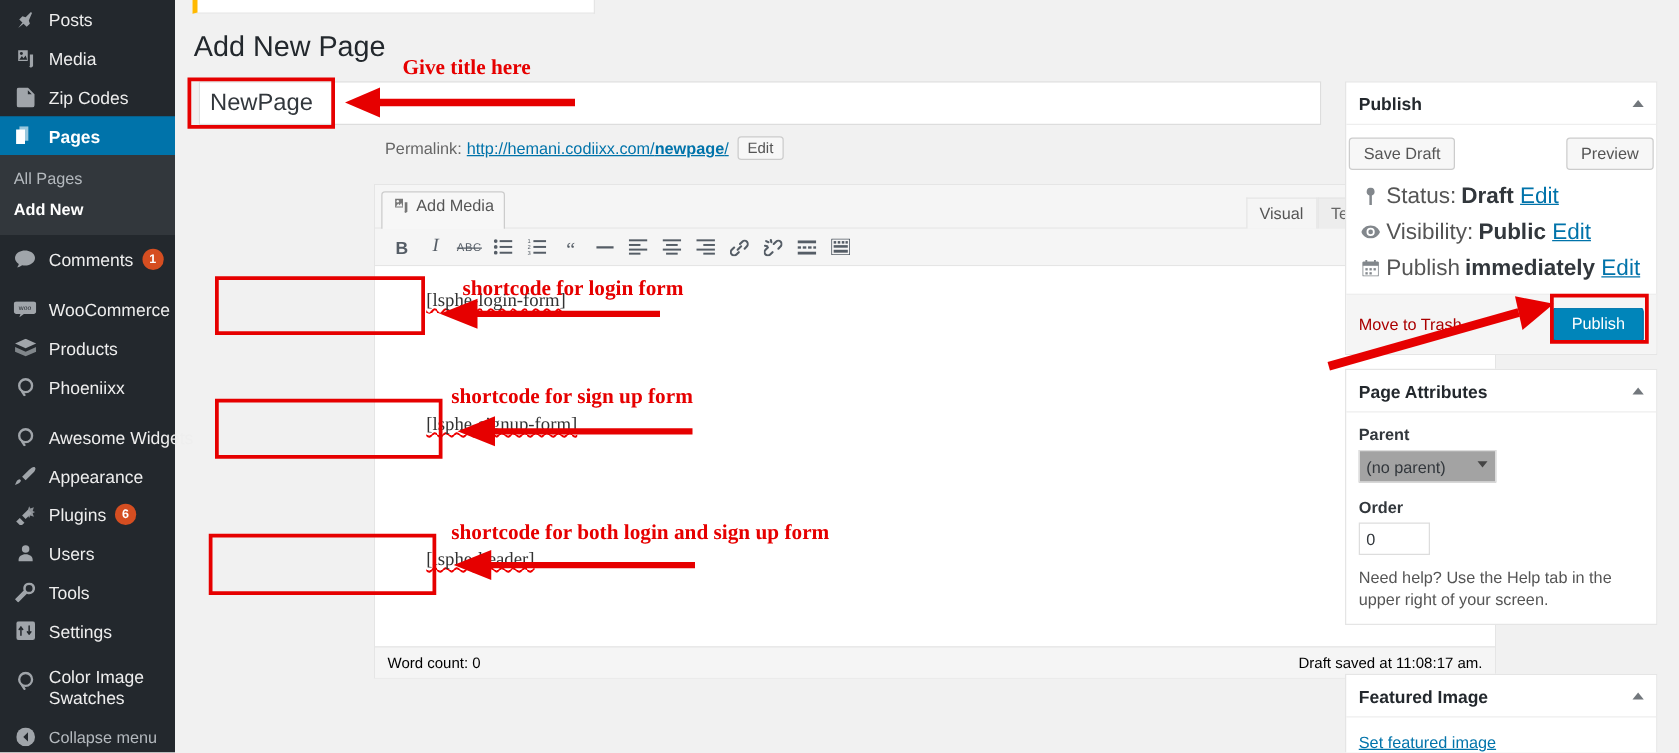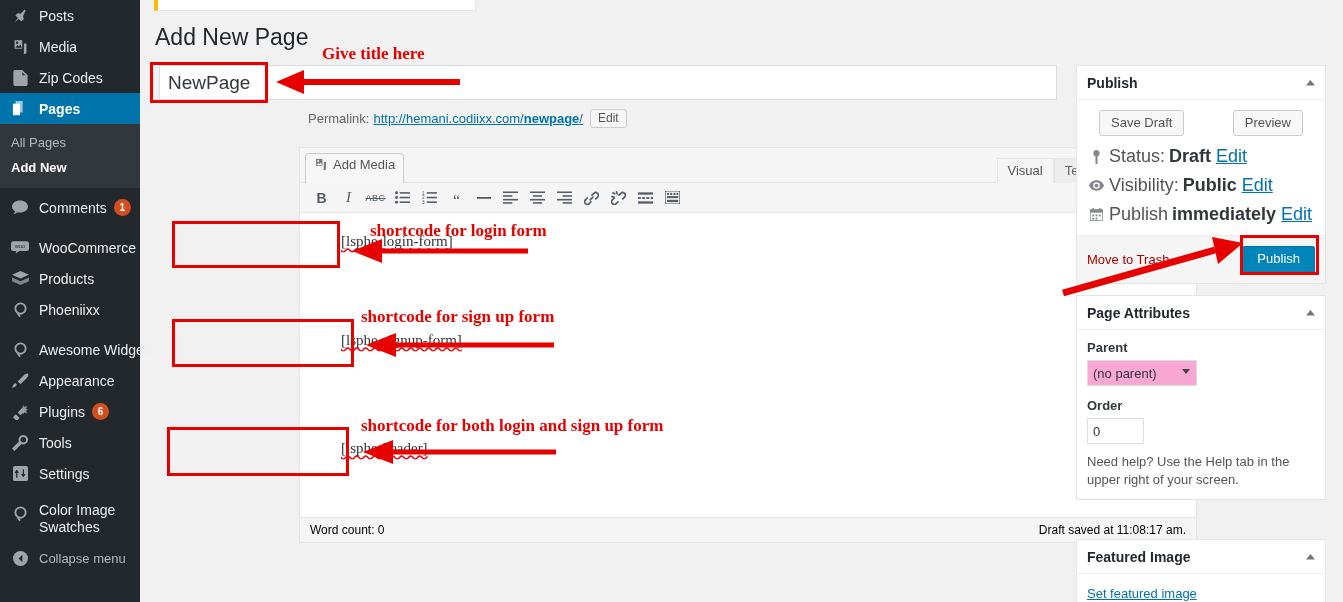--- a/index.html
+++ b/index.html
@@ -238,7 +238,7 @@
   }
   .pb-body { padding: 10px; }
 
-  .pub-actions { display: flex; justify-content: space-between; padding: 10px 22px 6px; }
+  .pub-actions { display: flex; justify-content: space-between; padding: 10px 2px 6px; }
   .btn-sec {
     padding: 4px 11px 5px;
     font-size: 13px;

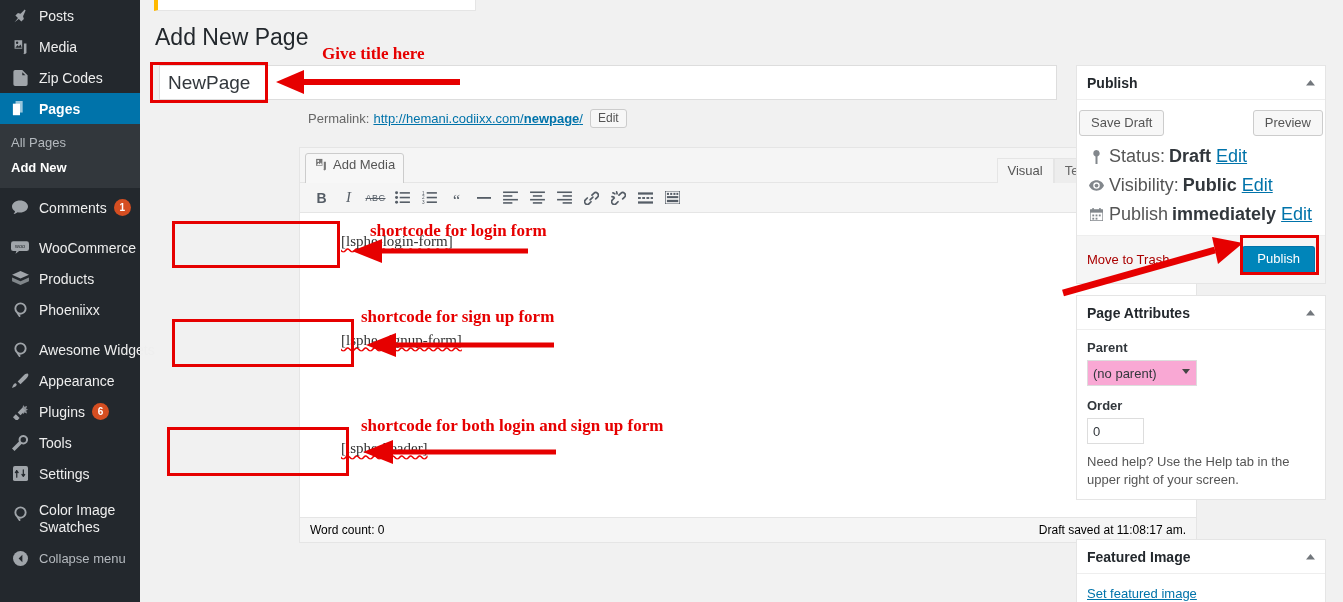--- a/index.html
+++ b/index.html
@@ -296,7 +296,7 @@
     font-family: "Liberation Sans", sans-serif;
     border: 1px solid #ddd;
     border-radius: 0;
-    background: #f9a8d4;
+    background: #a3a3a3;
     color: #32373c;
     -webkit-appearance: none; appearance: none;
     cursor: pointer;

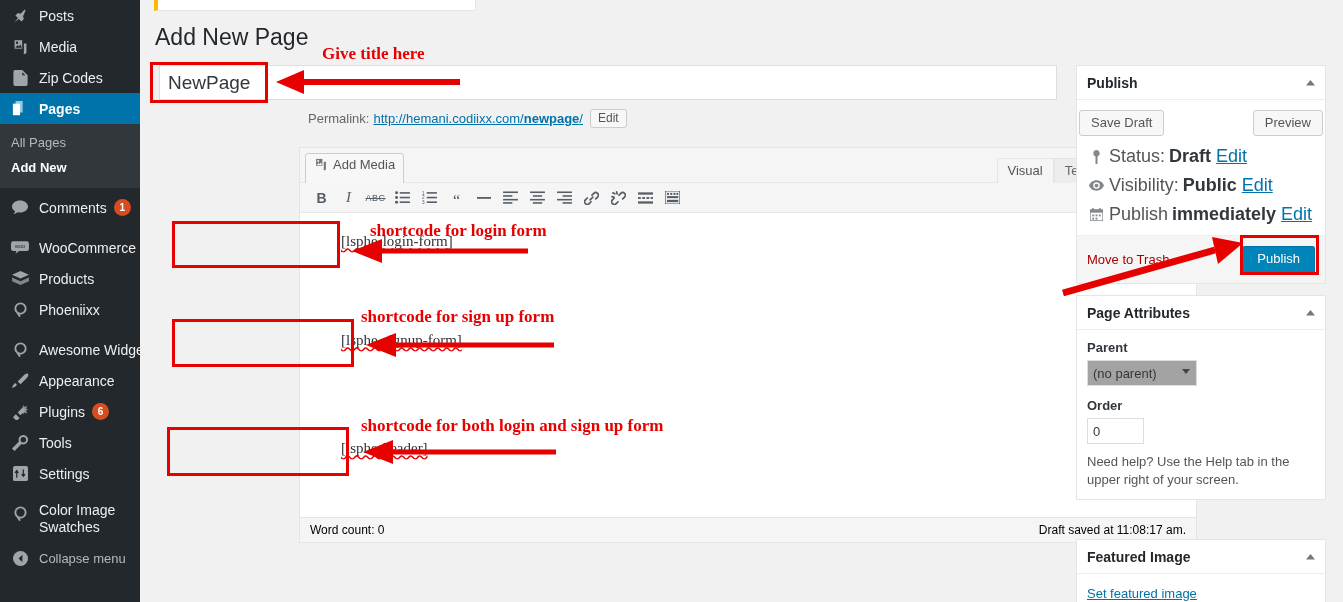--- a/index.html
+++ b/index.html
@@ -469,6 +469,15 @@
       <span class="menu-badge">6</span>
     </div>
 
+    <div class="menu-item">
+      <span class="mi-icon">
+        <svg width="15" height="15" viewBox="0 0 16 16" fill="currentColor">
+            <circle cx="8" cy="4.5" r="3.2"></circle>
+            <path d="M8 9c-3.5 0-6 2-6 4.5V15h12v-1.5C14 11 11.5 9 8 9z"></path>
+          </svg>
+      </span>
+      <span class="mi-label">Users</span>
+    </div>
 
     <div class="menu-item">
       <span class="mi-icon">

